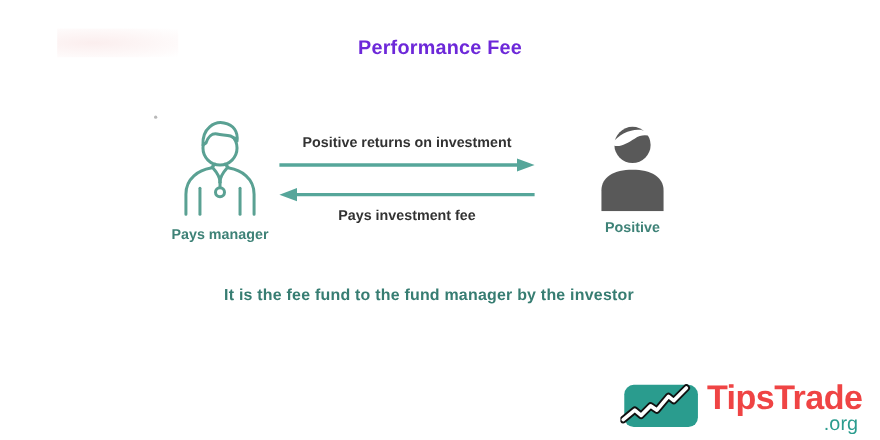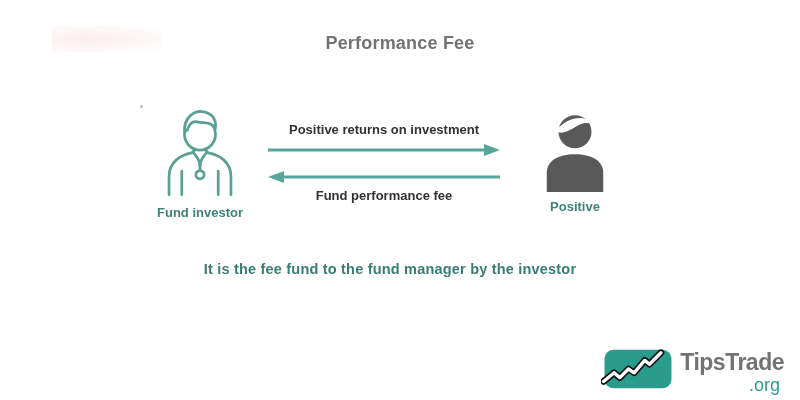--- a/index.html
+++ b/index.html
@@ -25,7 +25,7 @@
   .title {
     position: absolute; top: 33px; left: 0; width: 100%;
     text-align: center; font-size: 18px; font-weight: bold;
-    color: #737373; letter-spacing: .2px;
+    color: #6d28d9; letter-spacing: .2px;
   }
 
   .actor { position: absolute; display: flex; flex-direction: column; align-items: center; }

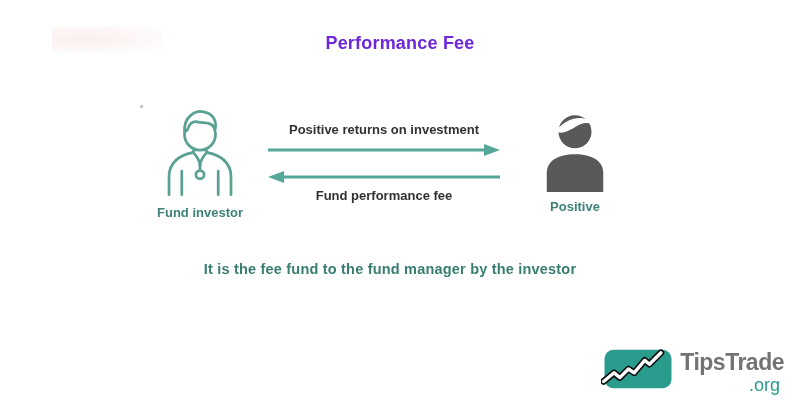--- a/index.html
+++ b/index.html
@@ -37,7 +37,7 @@
   }
   .actor-investor .actor-label { margin-top: 7px; }
 
-  .flow-zone { position: absolute; left: 266px; top: 122px; width: 236px; }
+  .flow-zone { position: absolute; left: 252px; top: 122px; width: 236px; }
   .flow-label {
     width: 100%; text-align: center; font-size: 13px; font-weight: bold;
     color: #323232; white-space: nowrap;

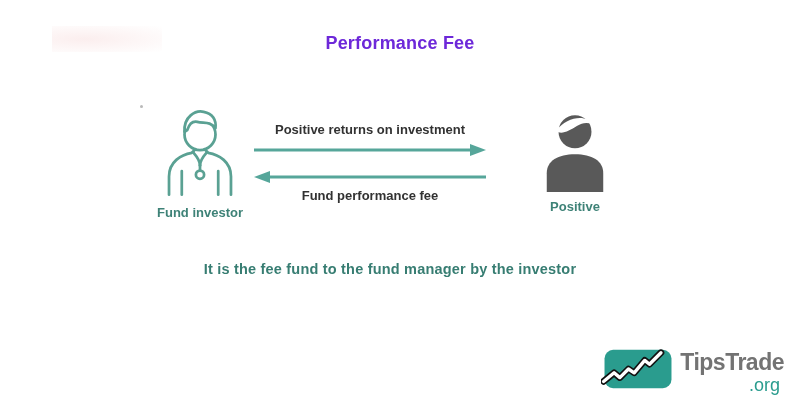--- a/index.html
+++ b/index.html
@@ -121,7 +121,7 @@
       <line x1="18" y1="7" x2="234" y2="7" stroke="#56a69a" stroke-width="3"></line>
       <polygon points="18,1 2,7 18,13" fill="#56a69a"></polygon>
     </svg>
-    <div class="flow-label bottom">Fund performance fee</div>
+    <div class="flow-label bottom">Pays investment fee</div>
   </div>
 
   <div class="caption">It is the fee fund to the fund manager by the investor</div>

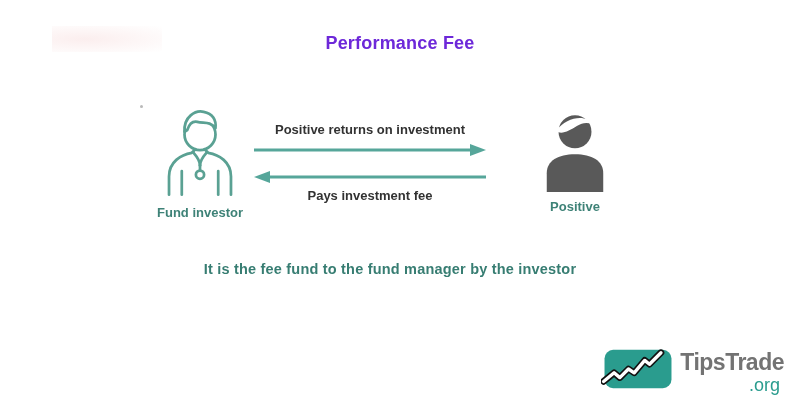--- a/index.html
+++ b/index.html
@@ -96,7 +96,7 @@
       <path d="M45,68 L45,73"></path>
       <circle cx="45" cy="78" r="4.5"></circle>
     </svg>
-    <div class="actor-label">Fund investor</div>
+    <div class="actor-label">Pays manager</div>
   </div>
 
   <div class="actor actor-investor">

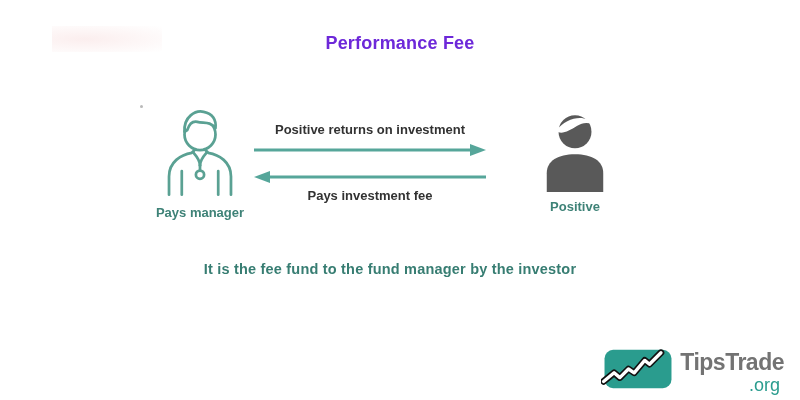--- a/index.html
+++ b/index.html
@@ -60,7 +60,7 @@
   .logo-mark { display: block; width: 74px; height: 44px; margin-top: 3px; }
   .logo-text { margin-left: 5px; position: relative; }
   .logo-name {
-    font-size: 23px; font-weight: bold; color: #737373; letter-spacing: -0.5px;
+    font-size: 31px; font-weight: bold; color: #ef4444; letter-spacing: -0.5px;
     line-height: 36px;
   }
   .logo-tld {

